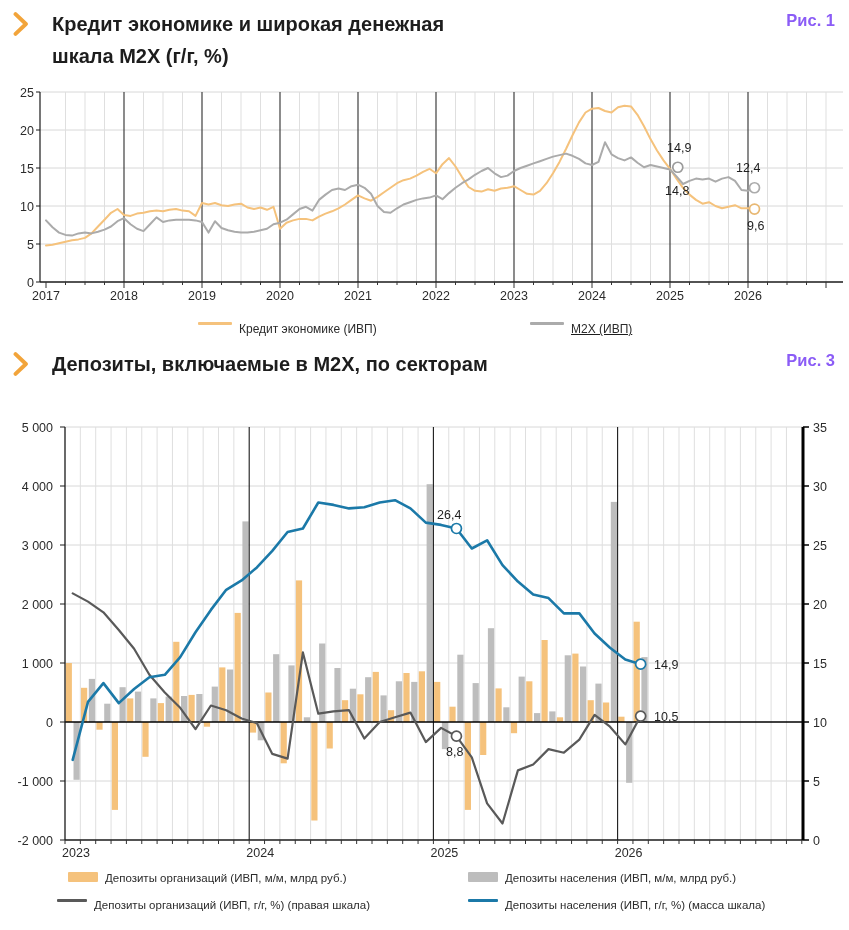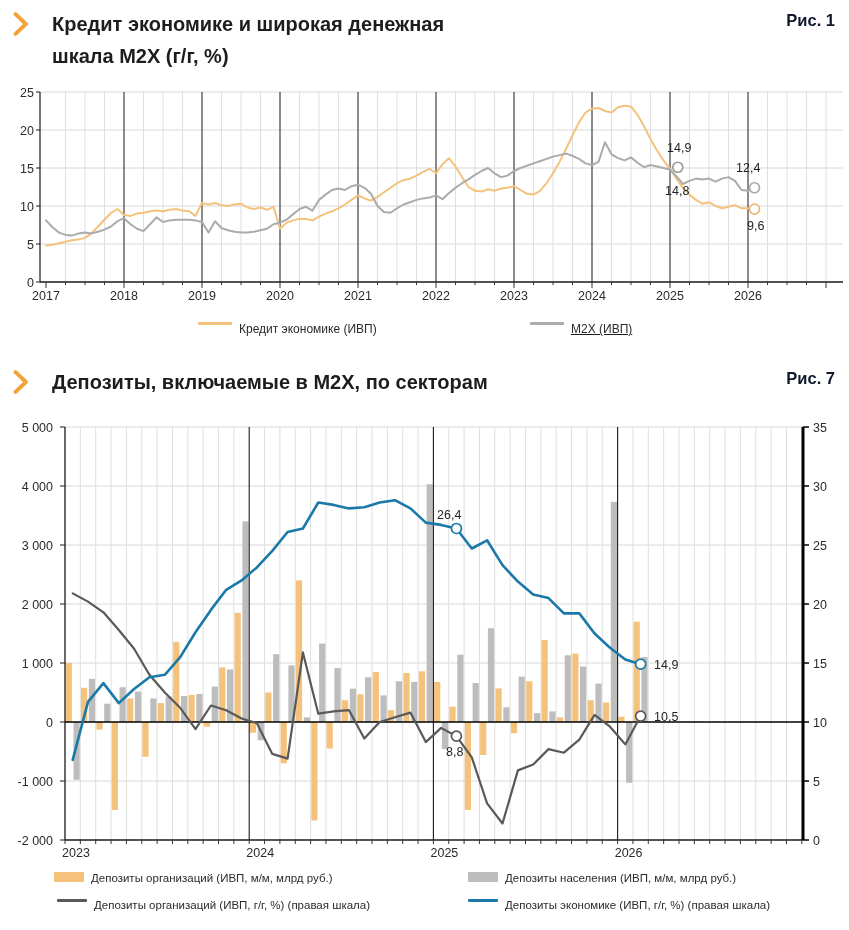--- a/index.html
+++ b/index.html
@@ -8,7 +8,7 @@
   .fig-header{position:absolute;left:0;width:849px;}
   .chev{position:absolute;left:13px;top:4px;}
   .fig-title{position:absolute;left:52px;top:0;font-size:20px;line-height:32px;font-weight:bold;color:#1d1d1d;}
-  .fig-num{position:absolute;right:14px;top:3px;font-size:16.5px;font-weight:bold;color:#0f172a;}
+  .fig-num{position:absolute;right:14px;top:3px;font-size:16.5px;font-weight:bold;color:#8b5cf6;}
   svg.chart{position:absolute;left:0;}
   svg text{font-family:"Liberation Sans",sans-serif;}
   .legend-item{position:absolute;display:flex;height:16px;}

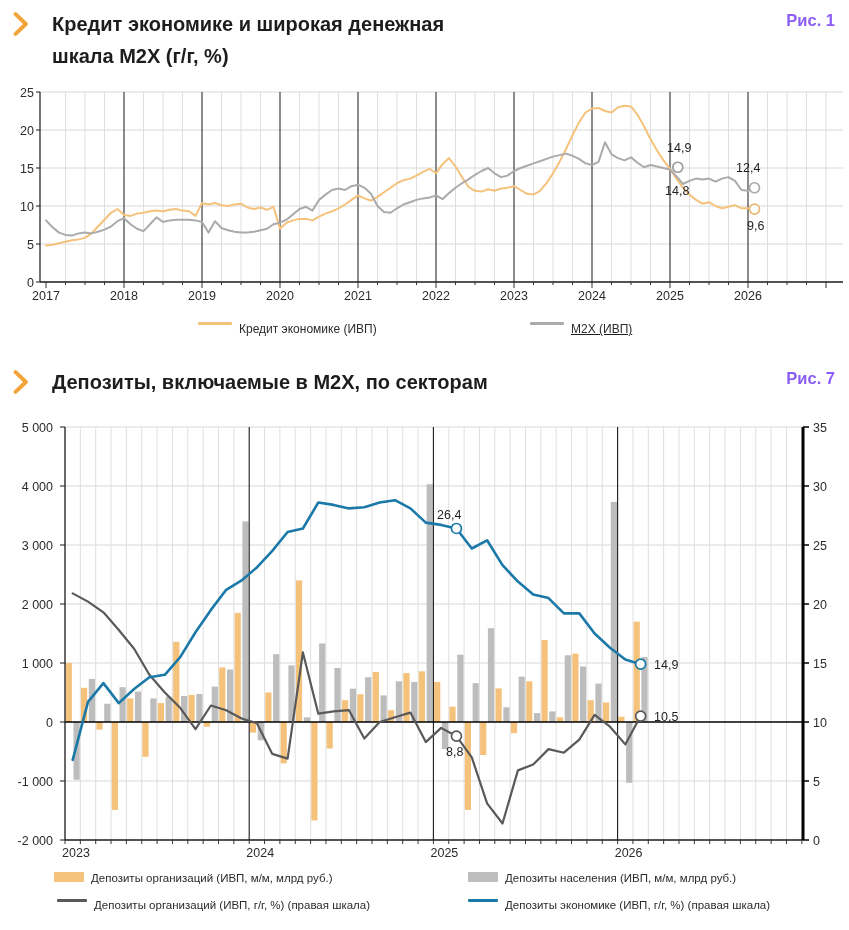--- a/index.html
+++ b/index.html
@@ -166,7 +166,7 @@
     <span class="lg-label">М2Х (ИВП)</span>
   </div>
 
-  <div class="fig-header" style="top:366px;height:36px;text-align:right;">
+  <div class="fig-header" style="top:348px;height:36px;text-align:right;">
     <span class="chev">
       <svg width="16" height="24" viewBox="0 0 14 22">
           <path d="M2 2 L11.5 11 L2 20" fill="none" stroke="#F2A43A" stroke-width="3.6" stroke-linecap="round" stroke-linejoin="round"></path>

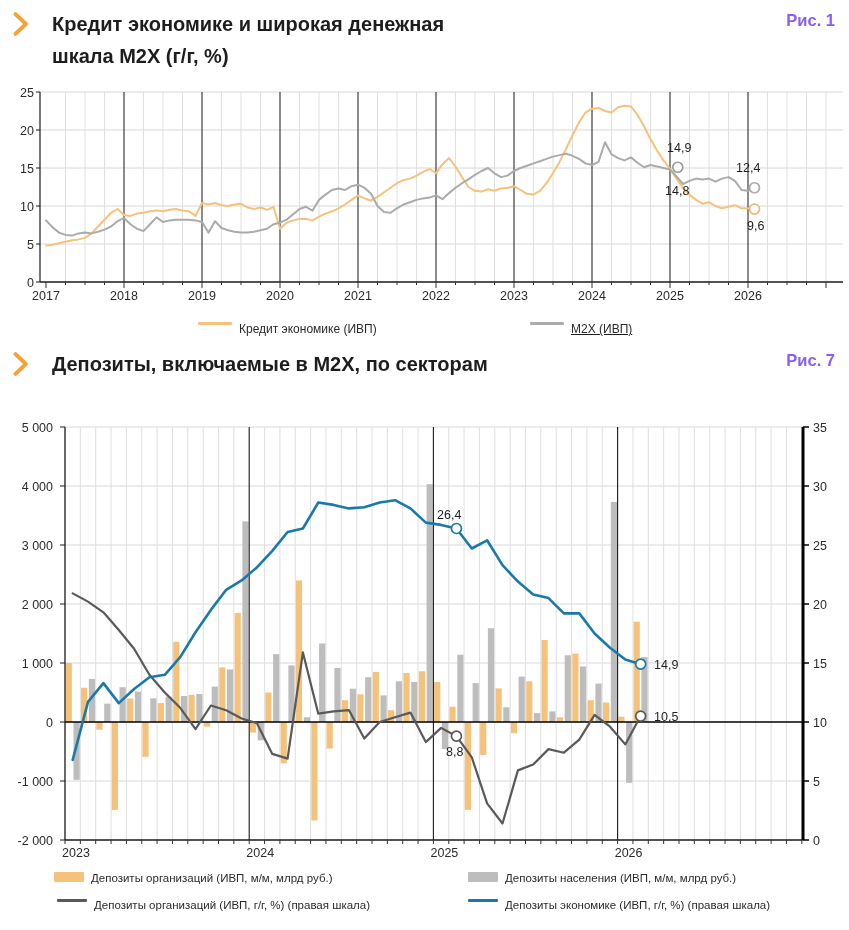--- a/index.html
+++ b/index.html
@@ -173,7 +173,7 @@
         </svg>
     </span>
     <div class="fig-title">Депозиты, включаемые в М2Х, по секторам</div>
-    <div class="fig-num">Рис. 7</div>
+    <div class="fig-num">Рис. 3</div>
   </div>
 
   <svg id="svg2" class="chart" style="top:410px;" width="849" height="460" viewBox="0 0 849 460">

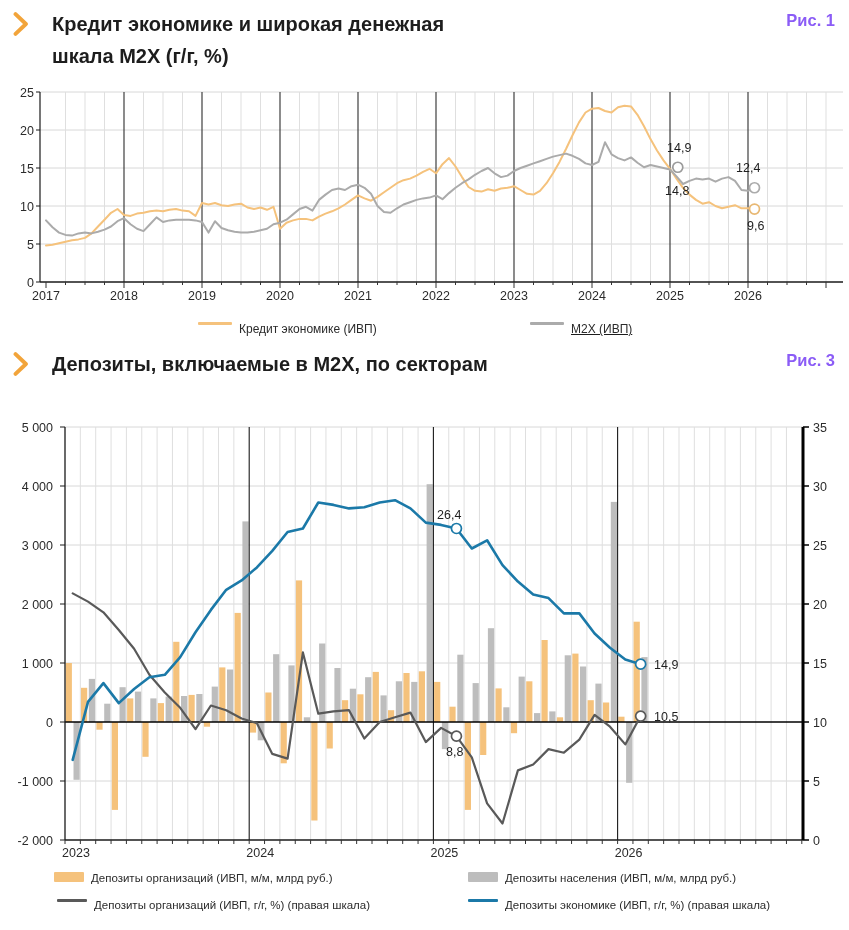--- a/index.html
+++ b/index.html
@@ -407,7 +407,7 @@
       <text x="628.6" y="447" text-anchor="middle" font-size="12.5" fill="#2b2b2b">2026</text>
     </svg>
 
-  <div class="legend-item" style="left:54px;top:872px;">
+  <div class="legend-item" style="left:68px;top:872px;">
     <span class="lg-bar" style="background:#F5C27C;"></span>
     <span class="lg-label sm">Депозиты организаций (ИВП, м/м, млрд руб.)</span>
   </div>

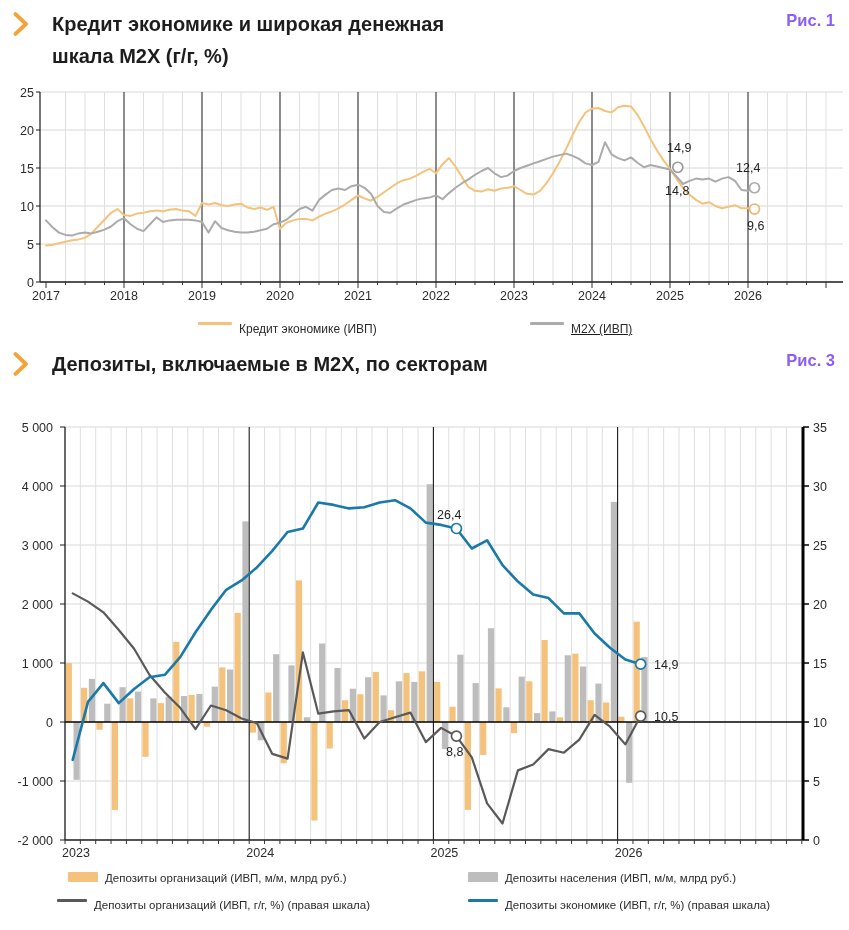--- a/index.html
+++ b/index.html
@@ -421,7 +421,7 @@
   </div>
   <div class="legend-item" style="left:468px;top:899px;">
     <span class="lg-line" style="width:30px;background:#1B79A8;"></span>
-    <span class="lg-label sm">Депозиты экономике (ИВП, г/г, %) (правая шкала)</span>
+    <span class="lg-label sm">Депозиты населения (ИВП, г/г, %) (масса шкала)</span>
   </div>
 
 </div>

